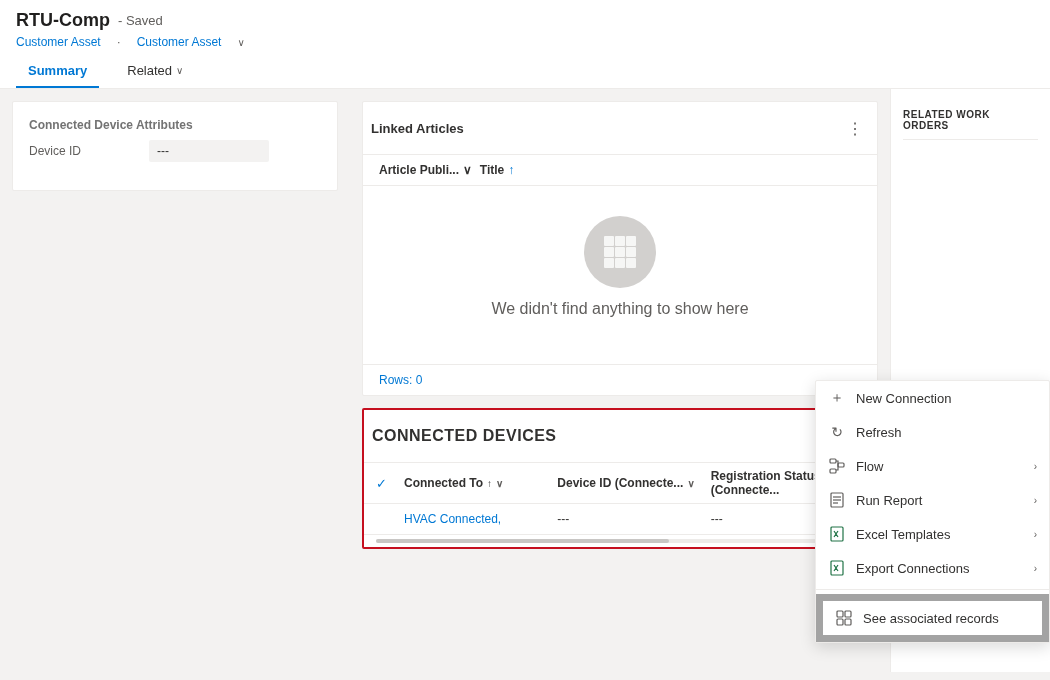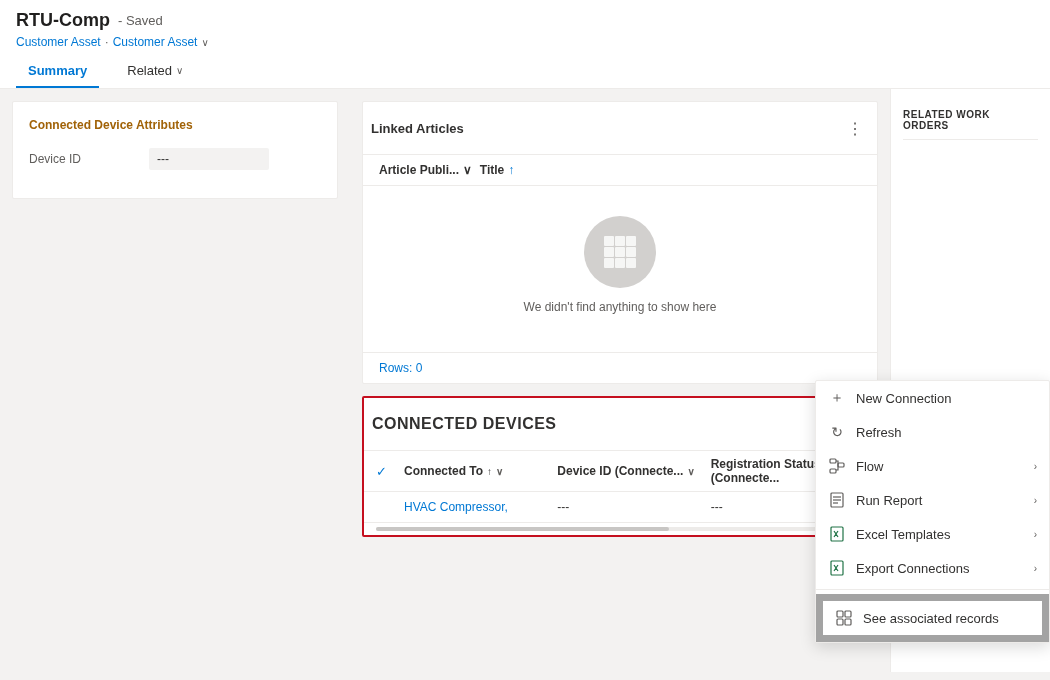--- a/index.html
+++ b/index.html
@@ -40,7 +40,7 @@
       align-items: center;
       font-size: 12px;
       color: #0078d4;
-      gap: 4px;
+      gap: 16px;
       margin-bottom: 6px;
     }
     .breadcrumb-sep {

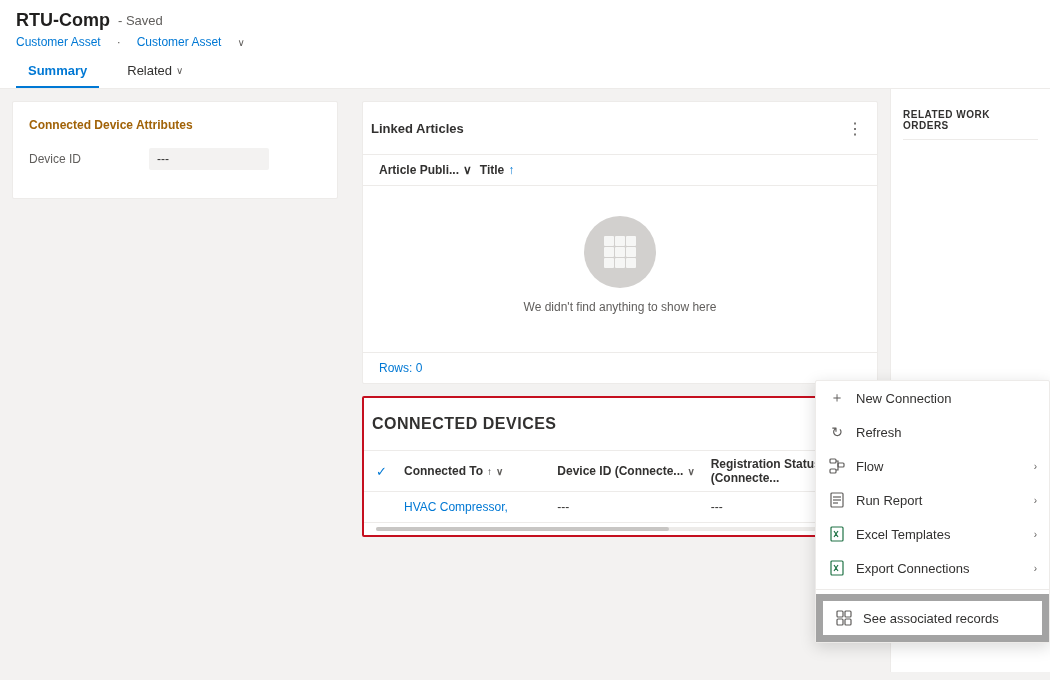--- a/index.html
+++ b/index.html
@@ -99,8 +99,8 @@
     .card-title {
       font-size: 12px;
       font-weight: 600;
-      color: #a16207;
-      margin-bottom: 16px;
+      color: #737373;
+      margin-bottom: 8px;
     }
     .field-row {
       display: flex;

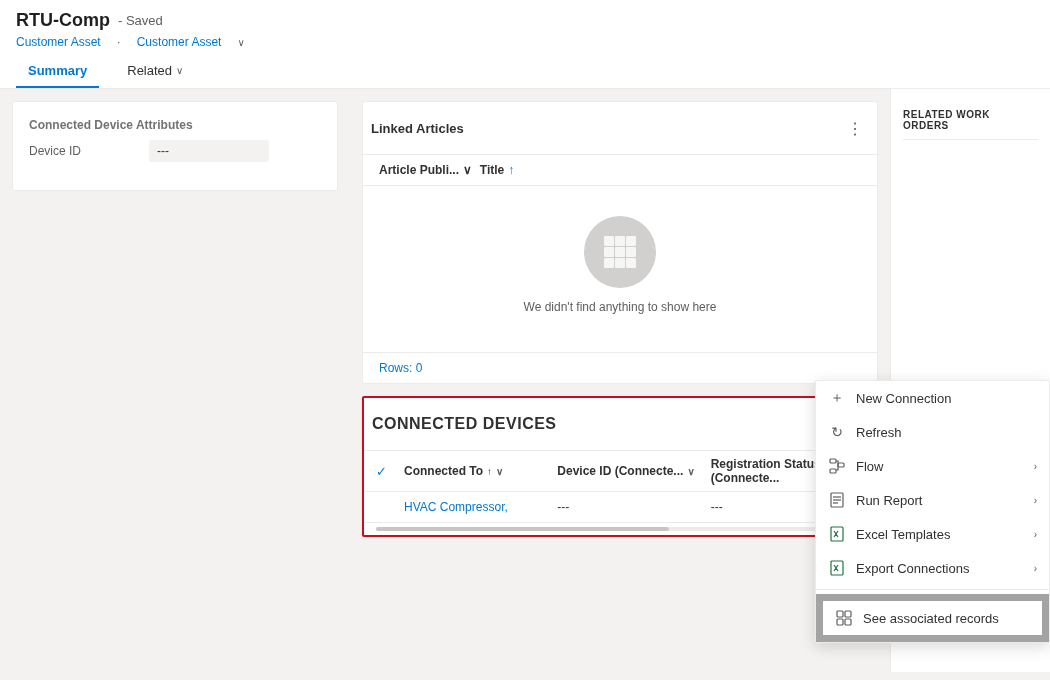--- a/index.html
+++ b/index.html
@@ -203,9 +203,9 @@
       height: 40px;
     }
     .empty-text {
-      font-size: 12px;
-      color: #605e5c;
-      margin-bottom: 4px;
+      font-size: 16px;
+      color: #605e5c;
+      margin-bottom: 12px;
     }
     .rows-label {
       font-size: 12px;

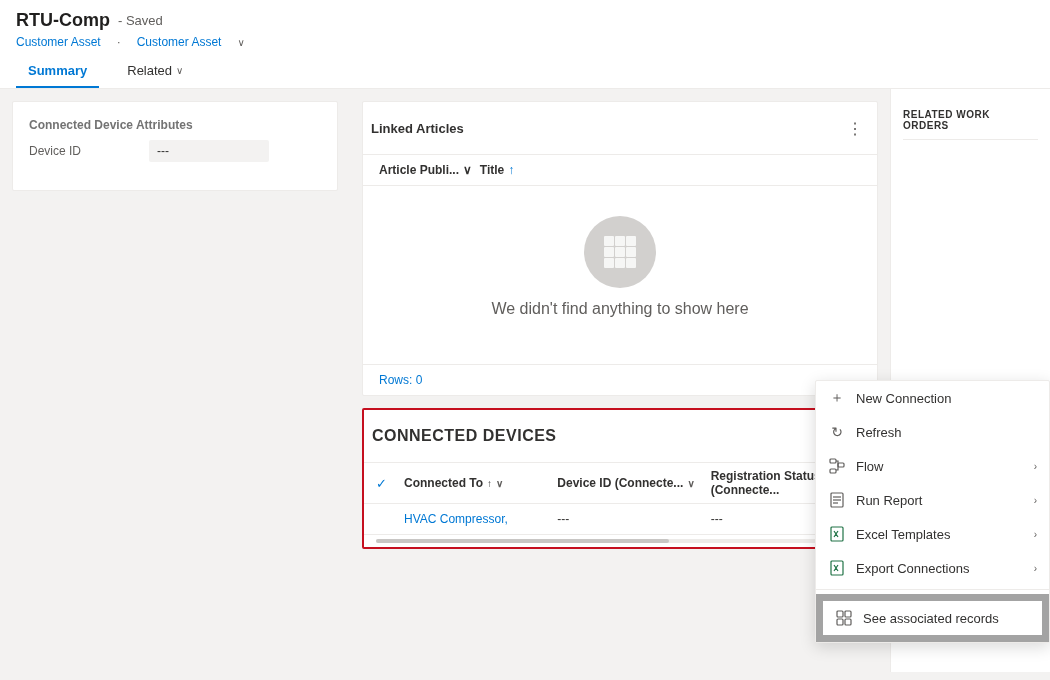--- a/index.html
+++ b/index.html
@@ -484,7 +484,7 @@
         </div>
         <div class="device-row">
           <div class="device-check-space"></div>
-          <span class="device-link">HVAC Compressor,</span>
+          <span class="device-link">HVAC Connected,</span>
           <span class="device-cell">---</span>
           <span class="device-cell">---</span>
         </div>

